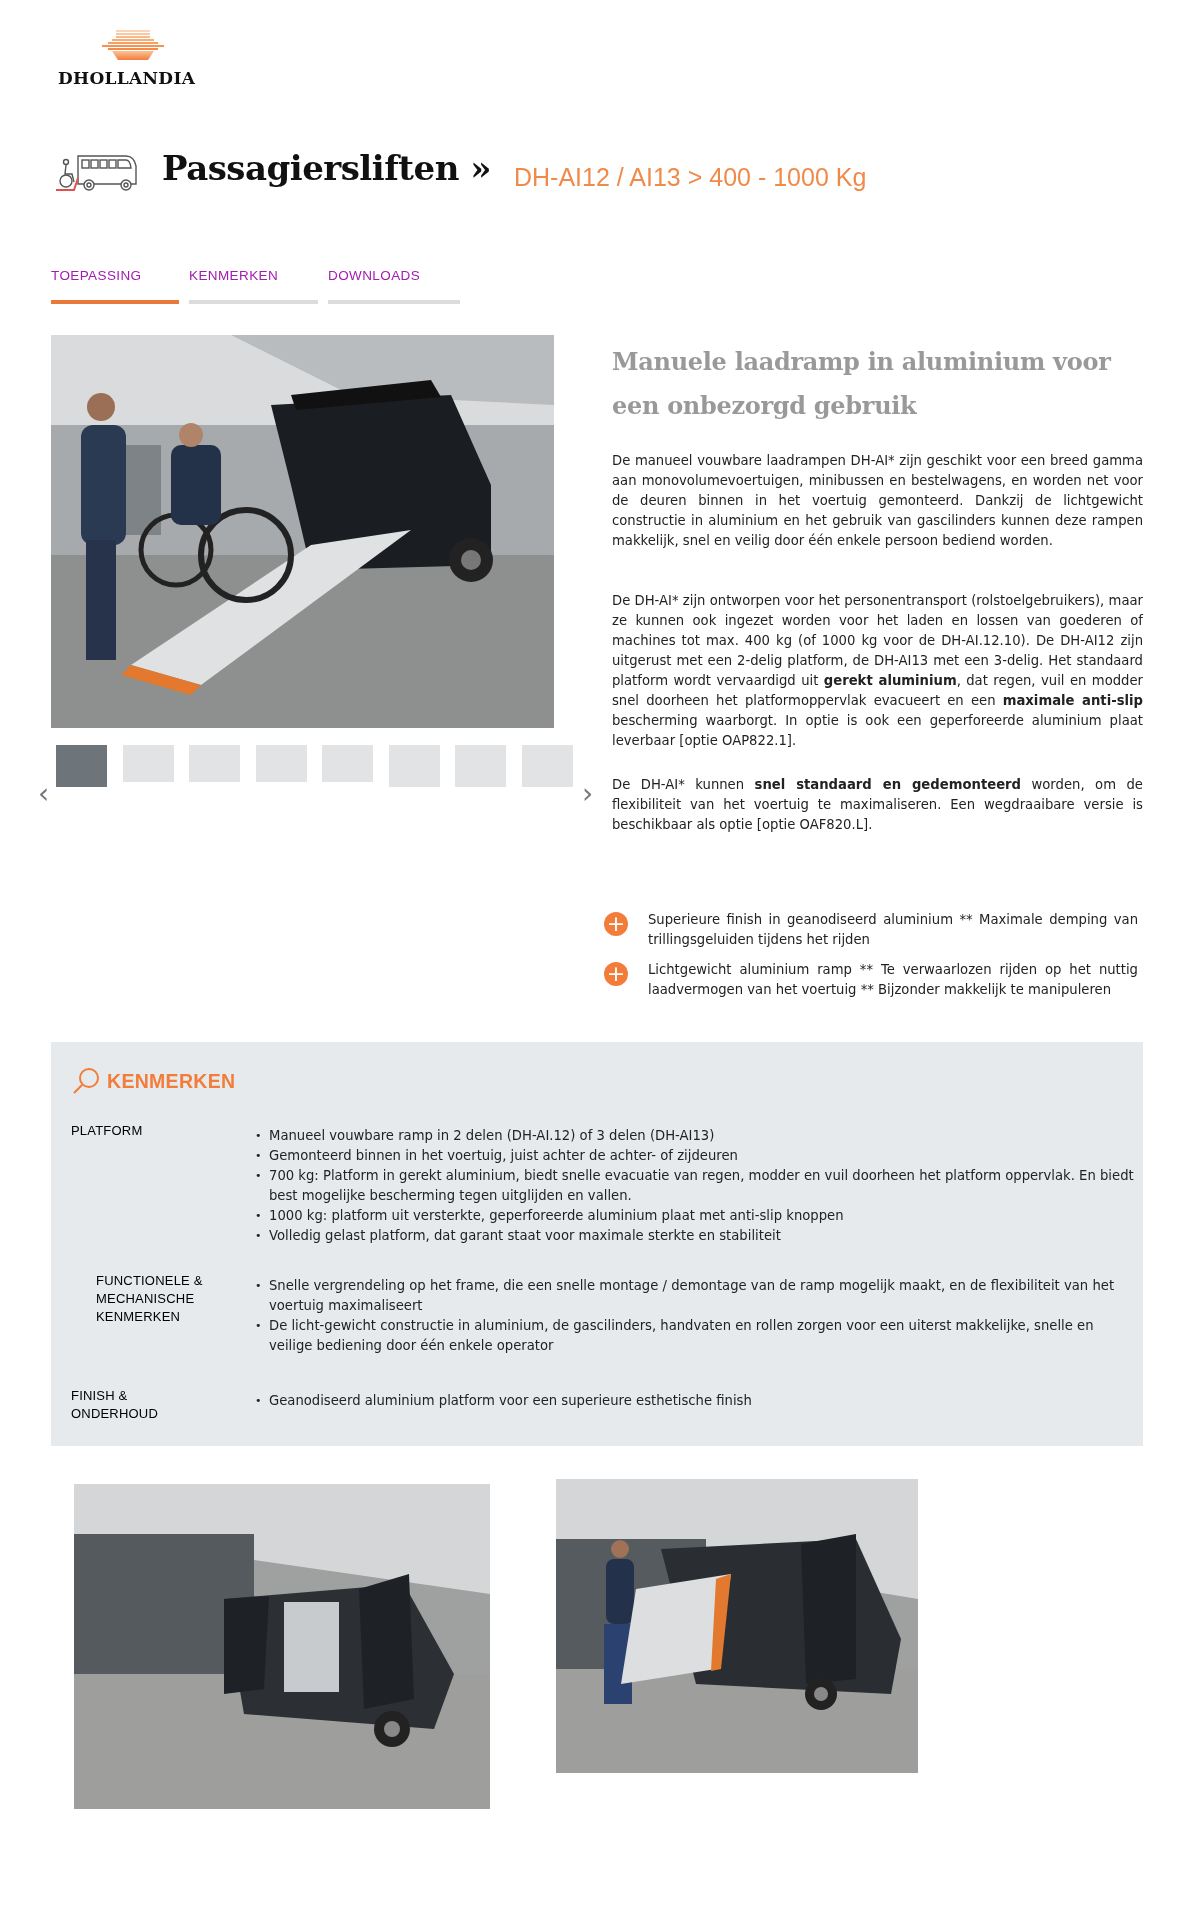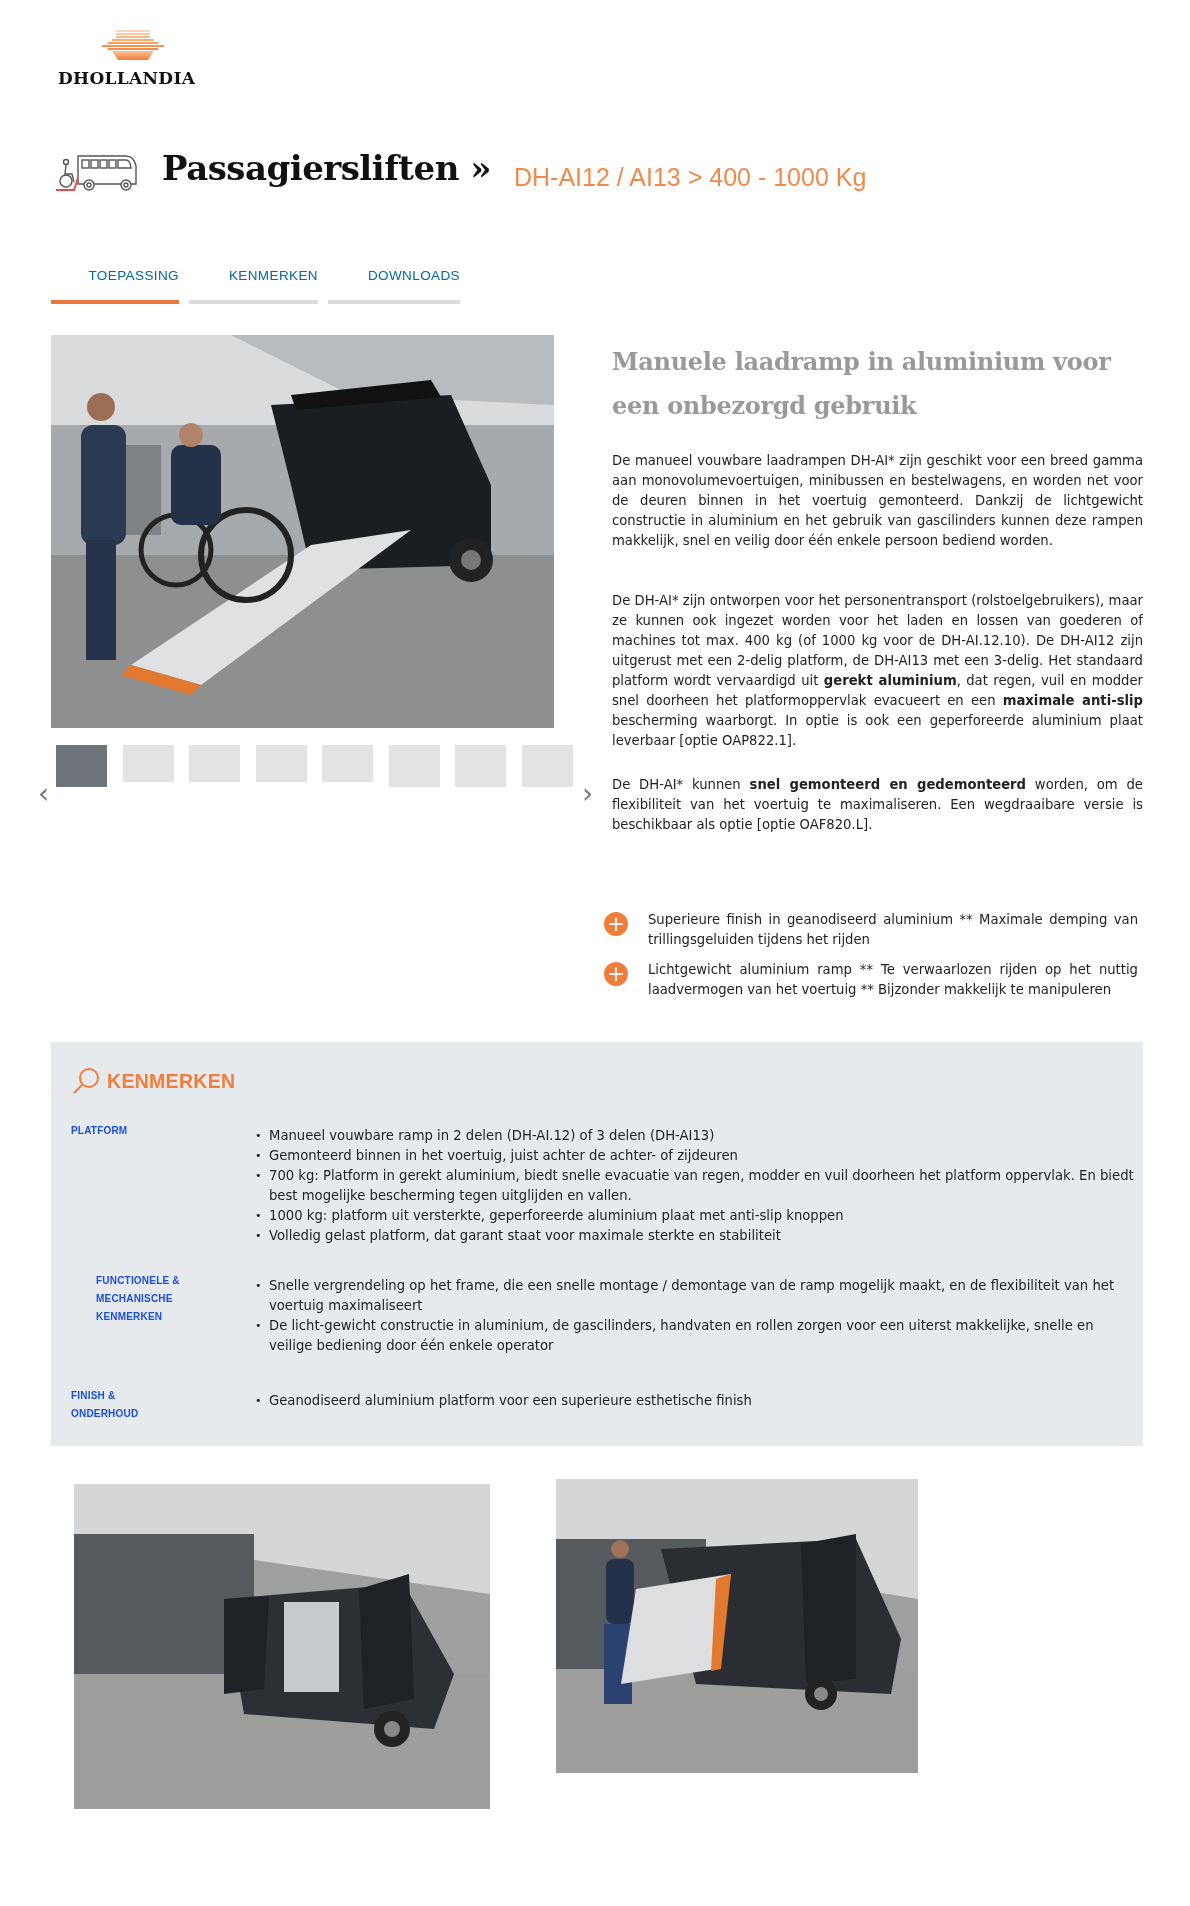--- a/index.html
+++ b/index.html
@@ -18,7 +18,7 @@
 
   
   .tabs { left:51px; top:262px; height:40px; }
-  .tab { position:absolute; top:0; height:38px; border-bottom:4px solid #dcdcdc; text-align:right; font-family:"Liberation Sans", sans-serif; font-size:13.5px; letter-spacing:0.4px; color:#0369a1; line-height:28px; cursor:pointer; }
+  .tab { position:absolute; top:0; height:38px; border-bottom:4px solid #dcdcdc; text-align:left; font-family:"Liberation Sans", sans-serif; font-size:13.5px; letter-spacing:0.4px; color:#a21caf; line-height:28px; cursor:pointer; }
   .tab.active { border-bottom-color:#e8793a; }
 
   

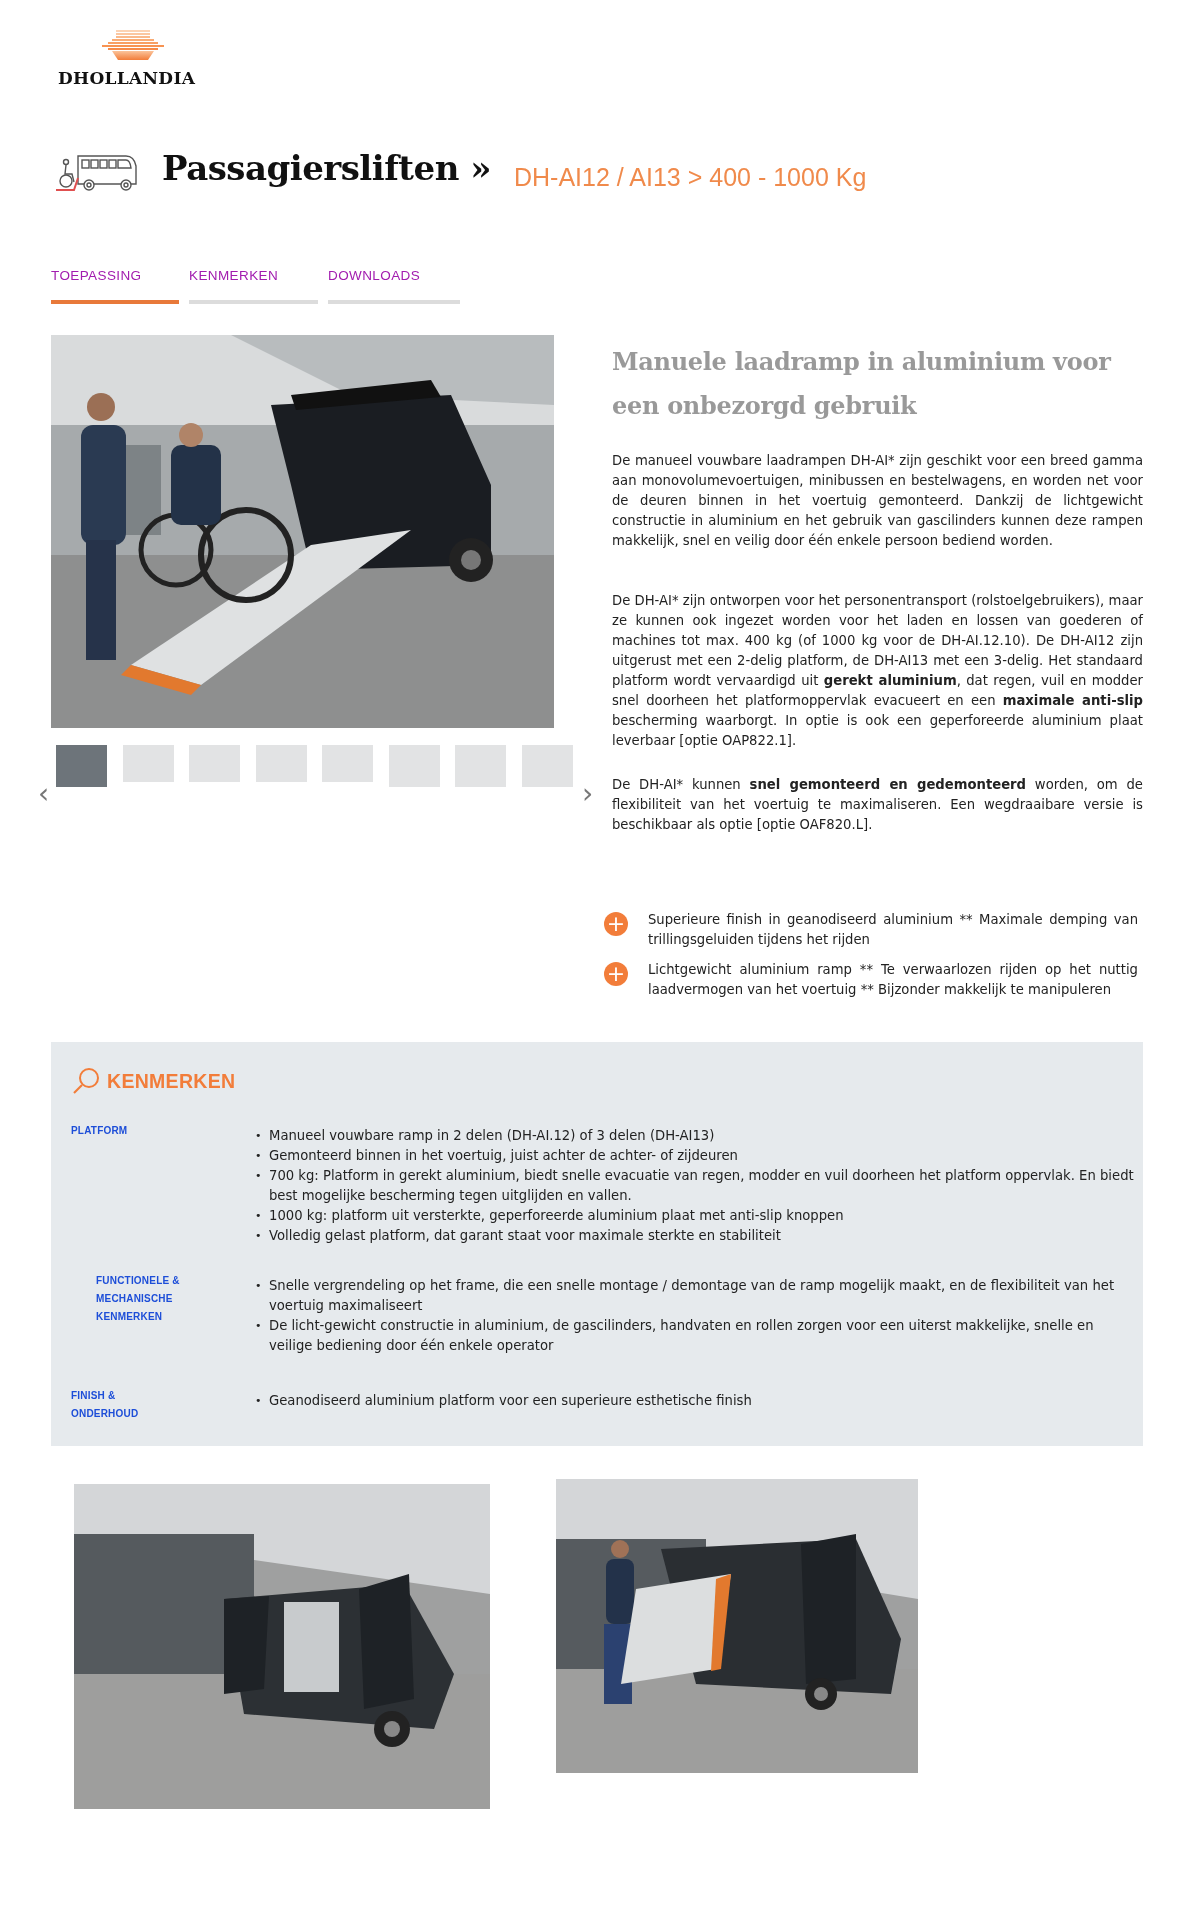--- a/index.html
+++ b/index.html
@@ -144,7 +144,7 @@
 
 <div class="abs para" style="top:591px;"><span>De DH-AI* zijn ontworpen voor het personentransport (rolstoelgebruikers), maar ze kunnen ook ingezet worden voor het laden en lossen van goederen of machines tot max. 400 kg (of 1000 kg voor de DH-AI.12.10). De DH-AI12 zijn uitgerust met een 2-delig platform, de DH-AI13 met een 3-delig. Het standaard platform wordt vervaardigd uit </span><b>gerekt aluminium</b><span>, dat regen, vuil en modder snel doorheen het platformoppervlak evacueert en een </span><b>maximale anti-slip</b><span> bescherming waarborgt. In optie is ook een geperforeerde aluminium plaat leverbaar [optie OAP822.1].</span></div>
 
-<div class="abs para" style="top:775px;"><span>De DH-AI* kunnen </span><b>snel gemonteerd en gedemonteerd</b><span> worden, om de flexibiliteit van het voertuig te maximaliseren. Een wegdraaibare versie is beschikbaar als optie [optie OAF820.L].</span></div>
+<div class="abs para" style="top:775px;"><span>De DH-AI* kunnen </span><b>snel standaard en gedemonteerd</b><span> worden, om de flexibiliteit van het voertuig te maximaliseren. Een wegdraaibare versie is beschikbaar als optie [optie OAF820.L].</span></div>
 
 <div class="usp" style="top:910px;">
   <span class="usp-icon">+</span>

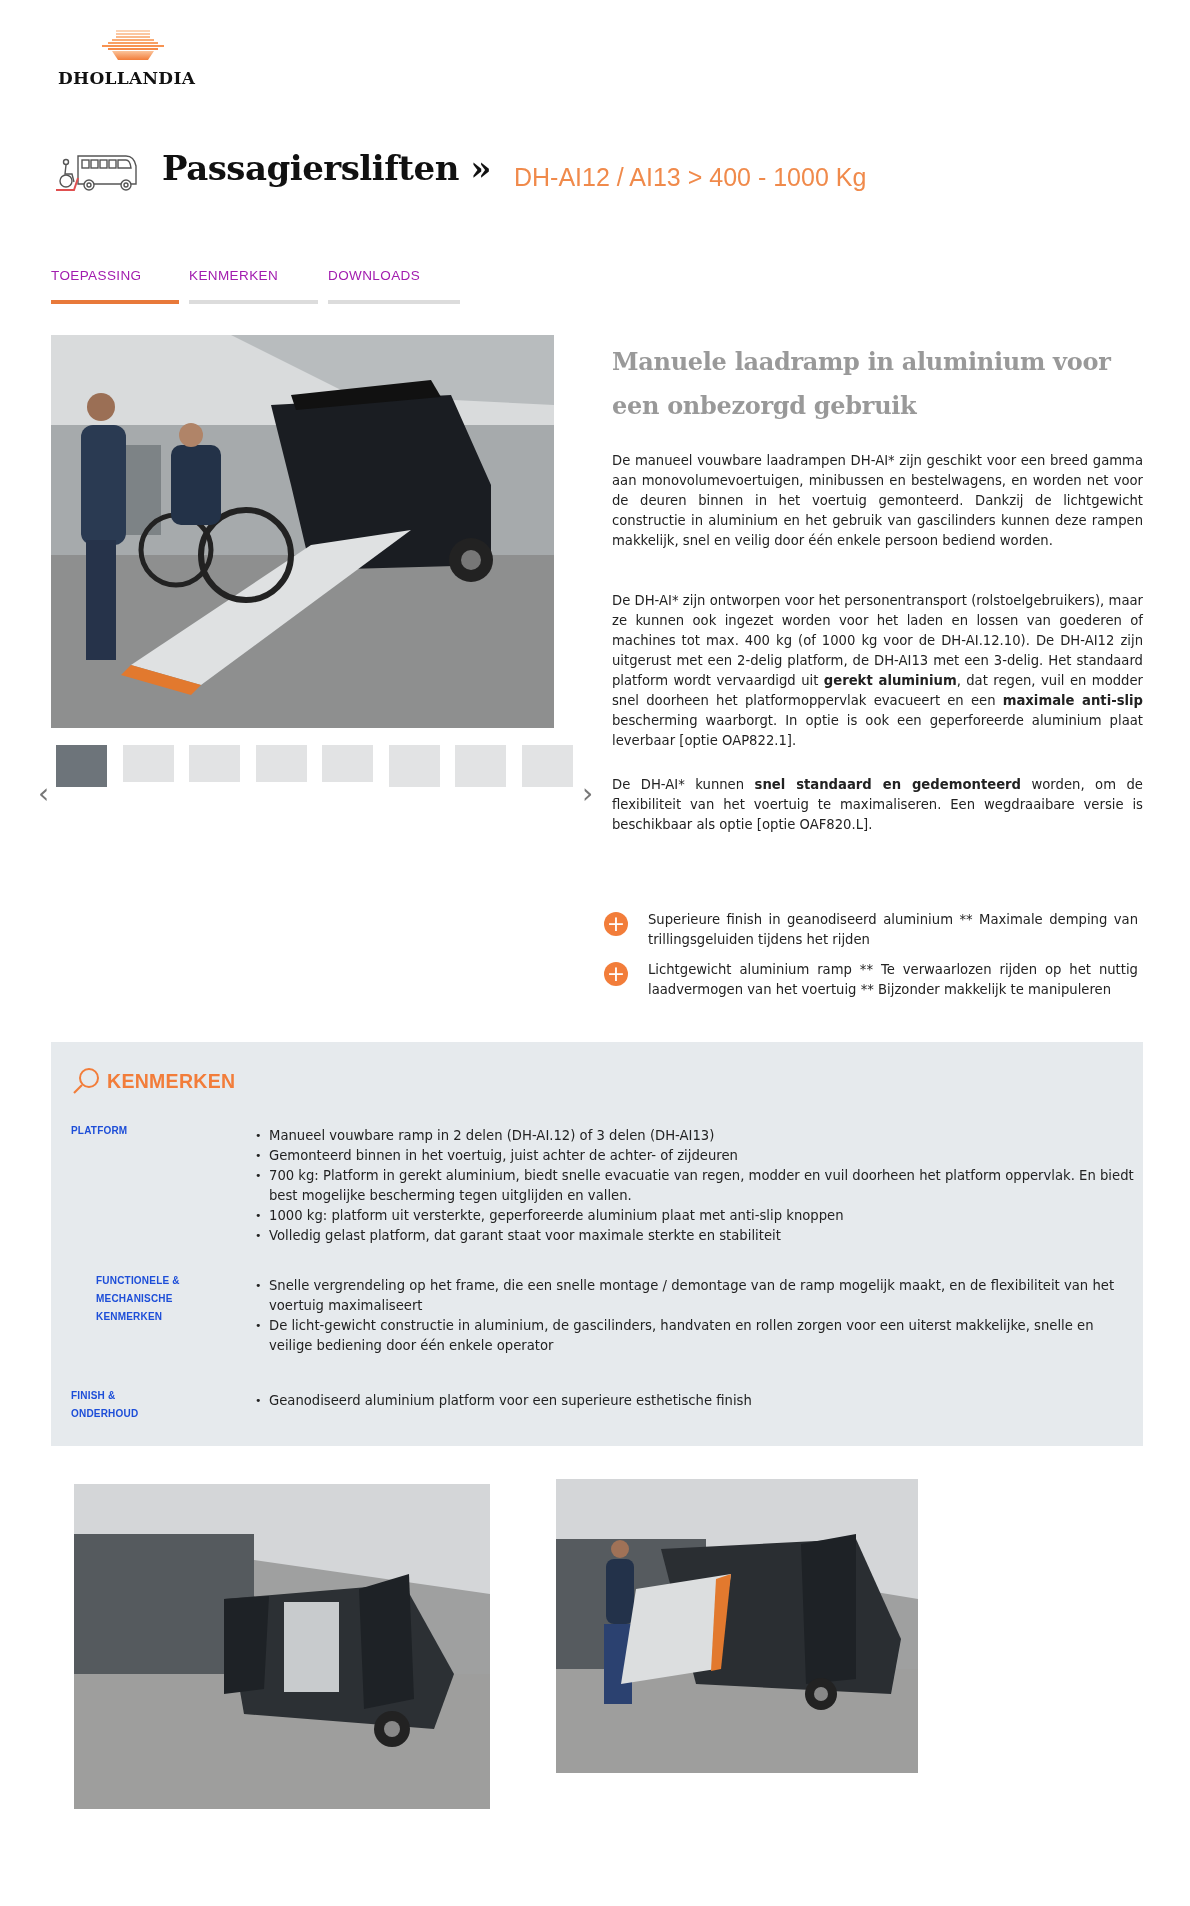--- a/index.html
+++ b/index.html
@@ -42,7 +42,7 @@
   .panel-title { position:absolute; left:20px; top:24px; height:30px; }
   .panel-title-icon { position:absolute; left:0; top:0; width:30px; height:30px; }
   .panel-title-text { position:absolute; left:36px; top:4px; font-family:"Liberation Sans", sans-serif; font-size:19.5px; font-weight:bold; color:#f27d3a; letter-spacing:0.3px; }
-  .spec-label { position:absolute; left:20px; width:150px; font-family:"Liberation Sans", sans-serif; font-size:10px; font-weight:bold; color:#1d4ed8; line-height:18px; letter-spacing:0.2px; }
+  .spec-label { position:absolute; left:20px; width:150px; font-family:"Liberation Sans", sans-serif; font-size:13px; font-weight:normal; color:#000000; line-height:18px; letter-spacing:0.2px; }
   .spec-list { position:absolute; left:200px; width:880px; margin:4px; padding:0; list-style:none; }
   .spec-list li { position:relative; padding-left:14px; font-family:"DejaVu Sans", sans-serif; font-size:13.2px; line-height:20px; color:#222; }
   .spec-list li::before { content:"•"; position:absolute; left:0; top:0; font-size:11px; }

